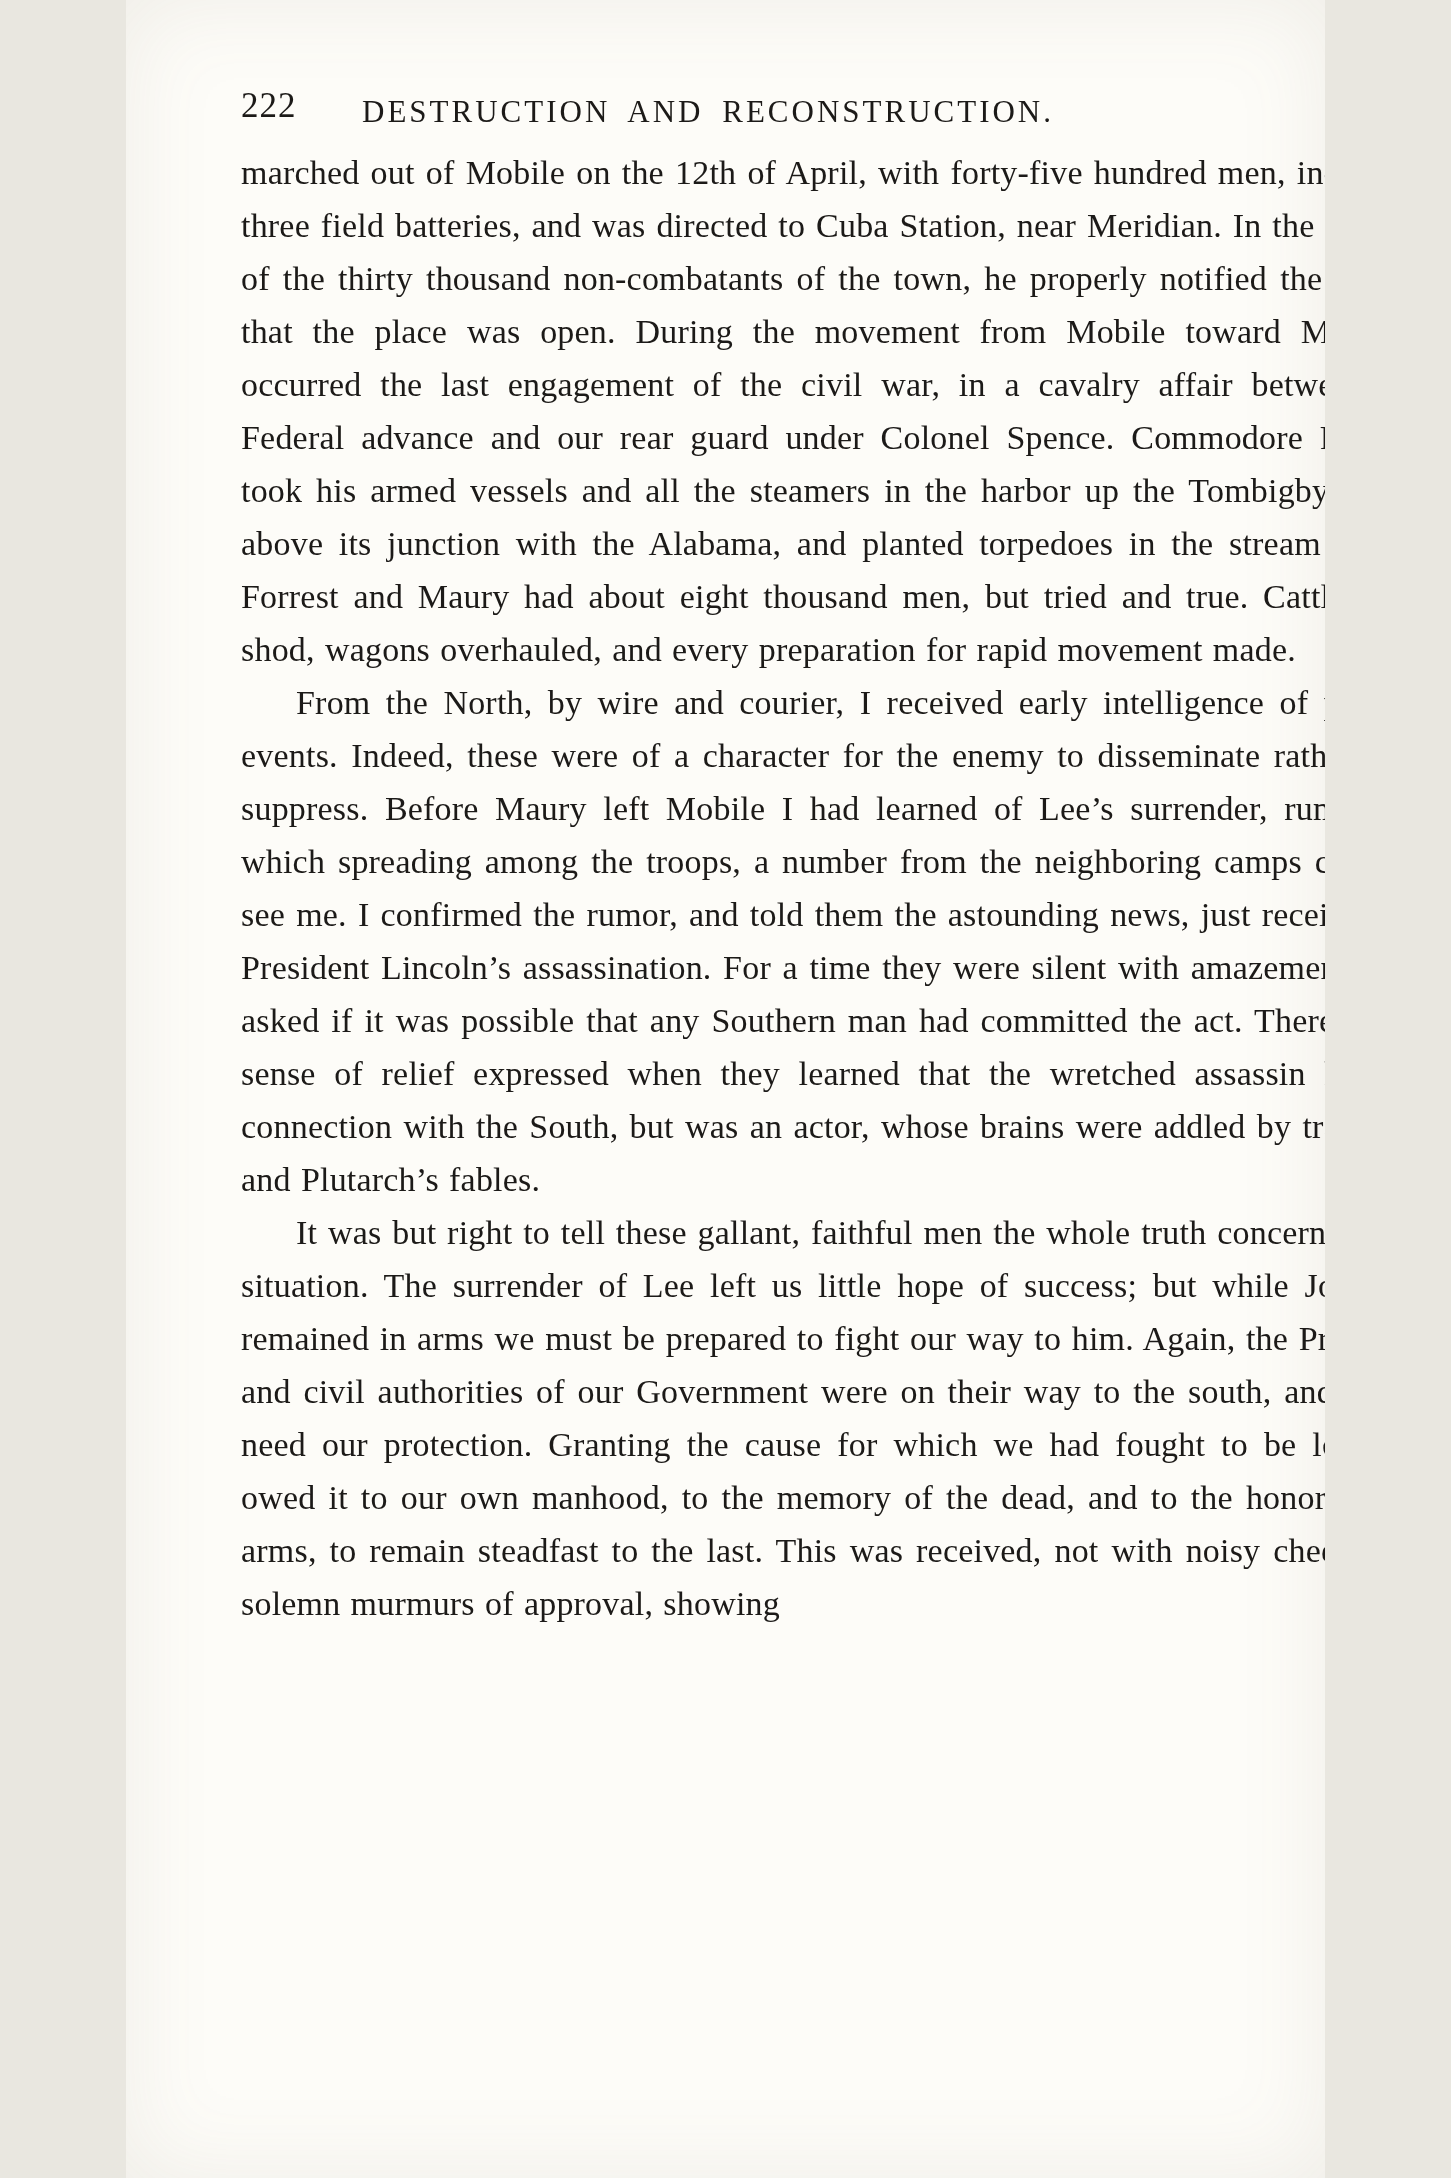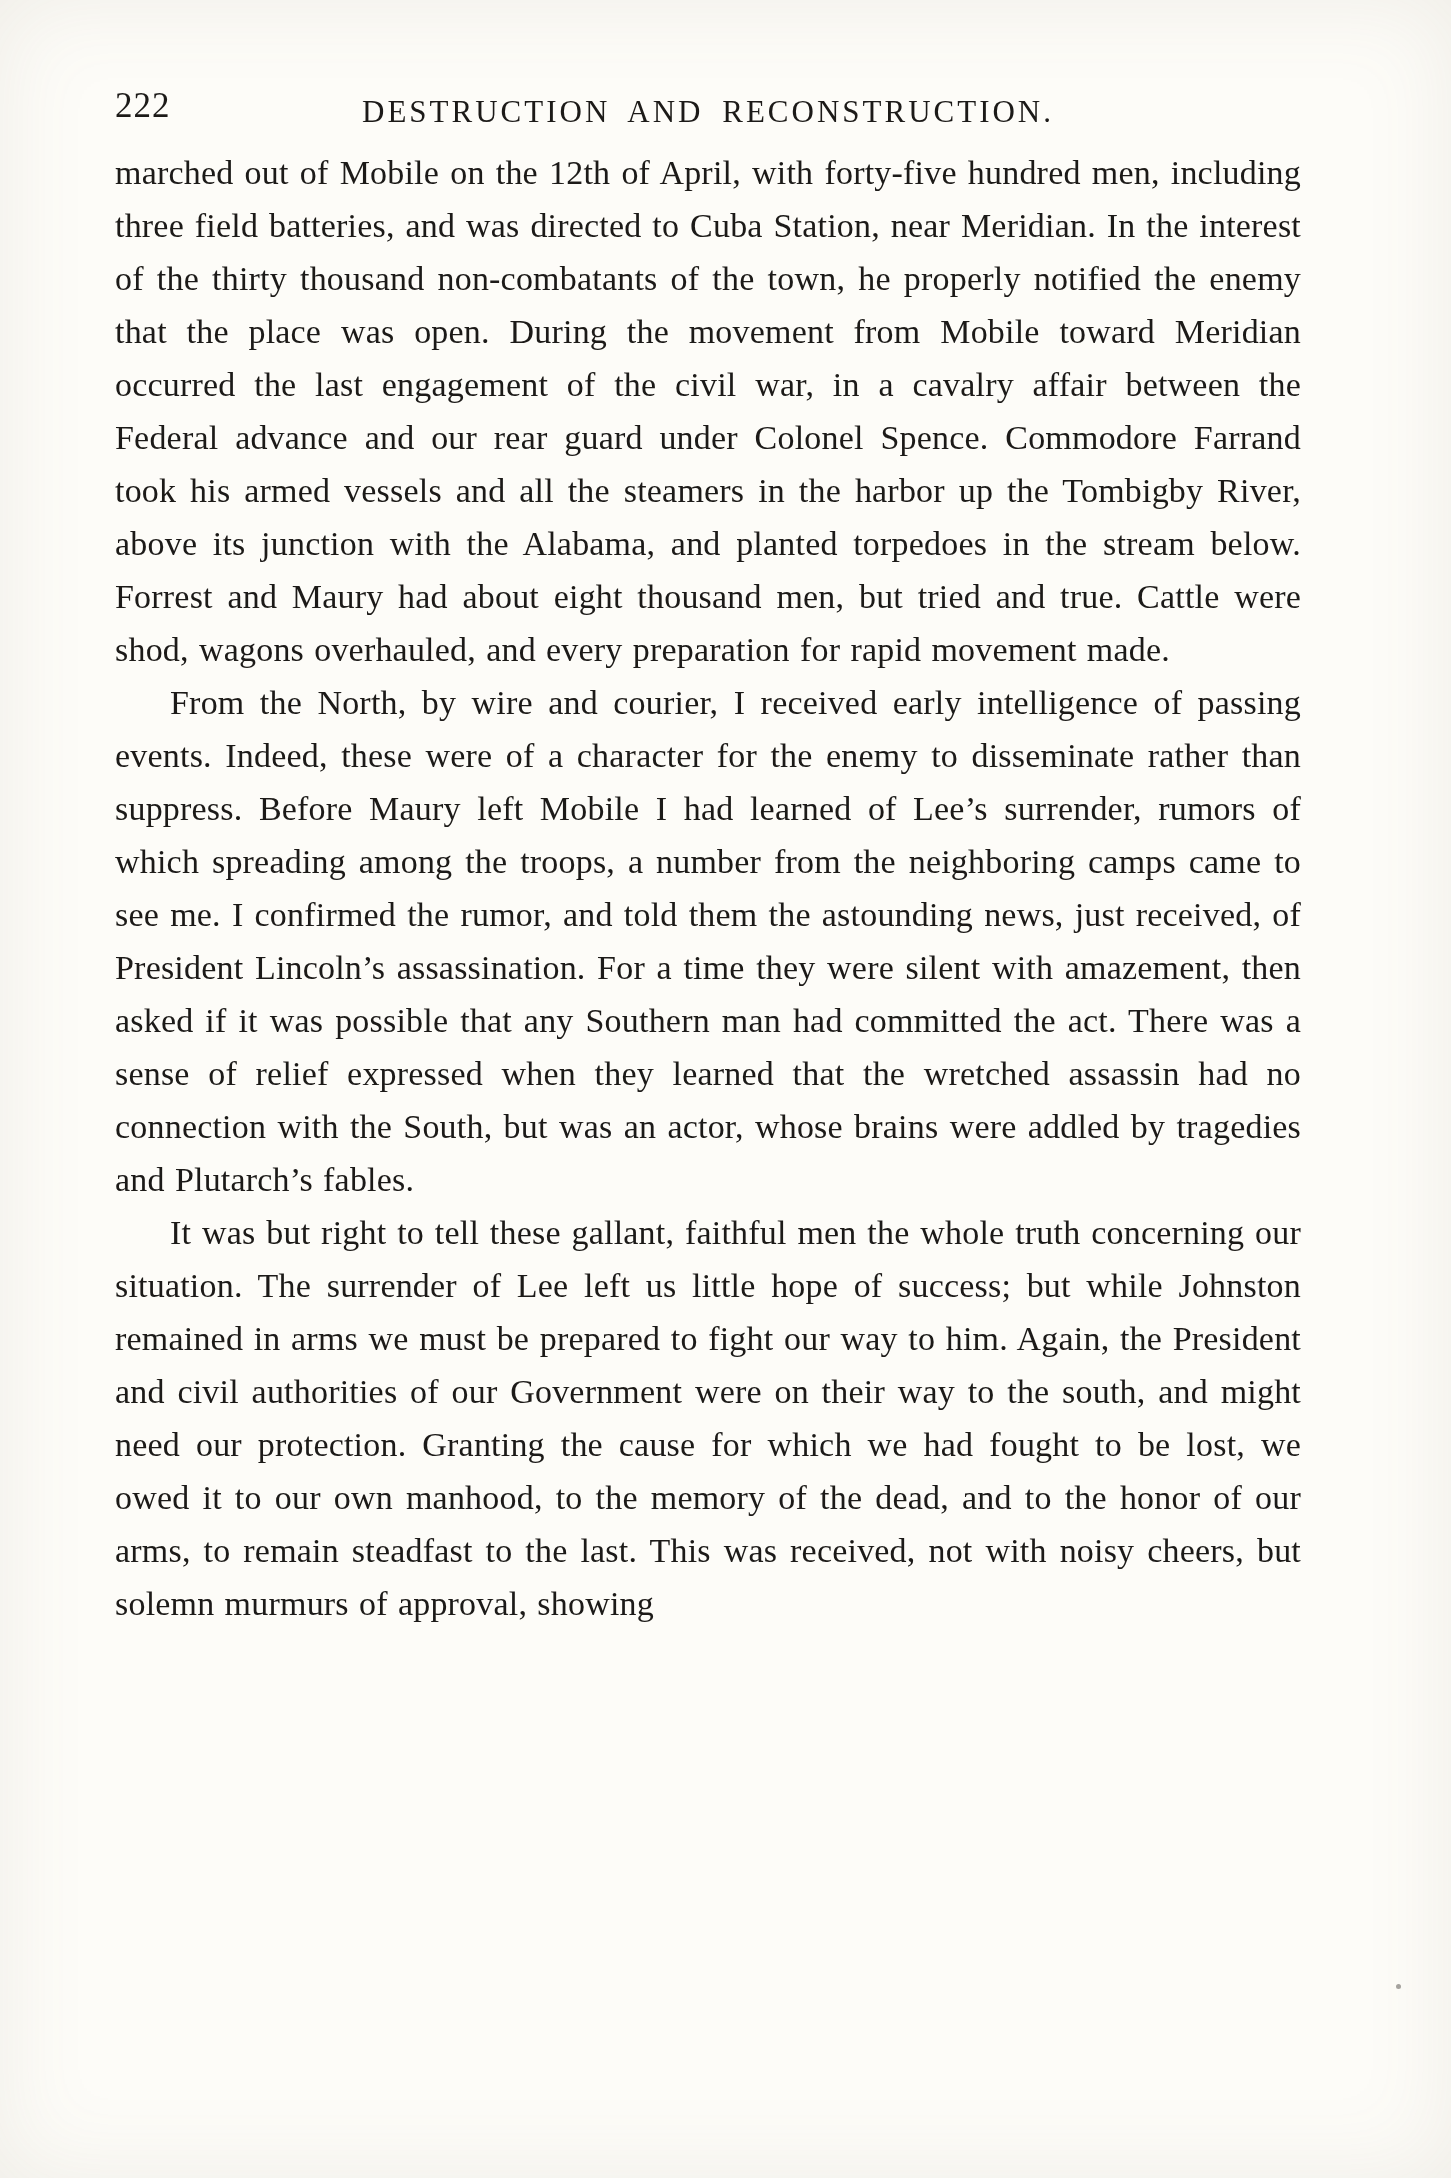--- a/index.html
+++ b/index.html
@@ -10,7 +10,7 @@
 
   .page {
     position: relative;
-    width: 1451px;
+    width: 1199px;
     height: 2178px;
     margin: 0 auto;
     background: #fdfcf8;

